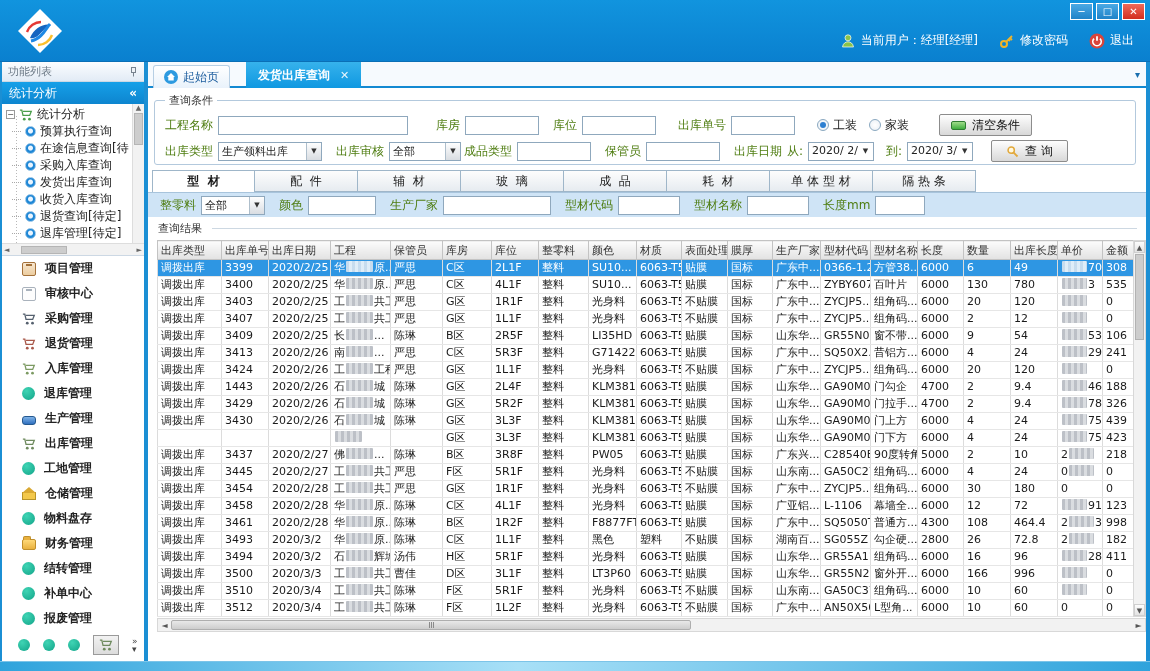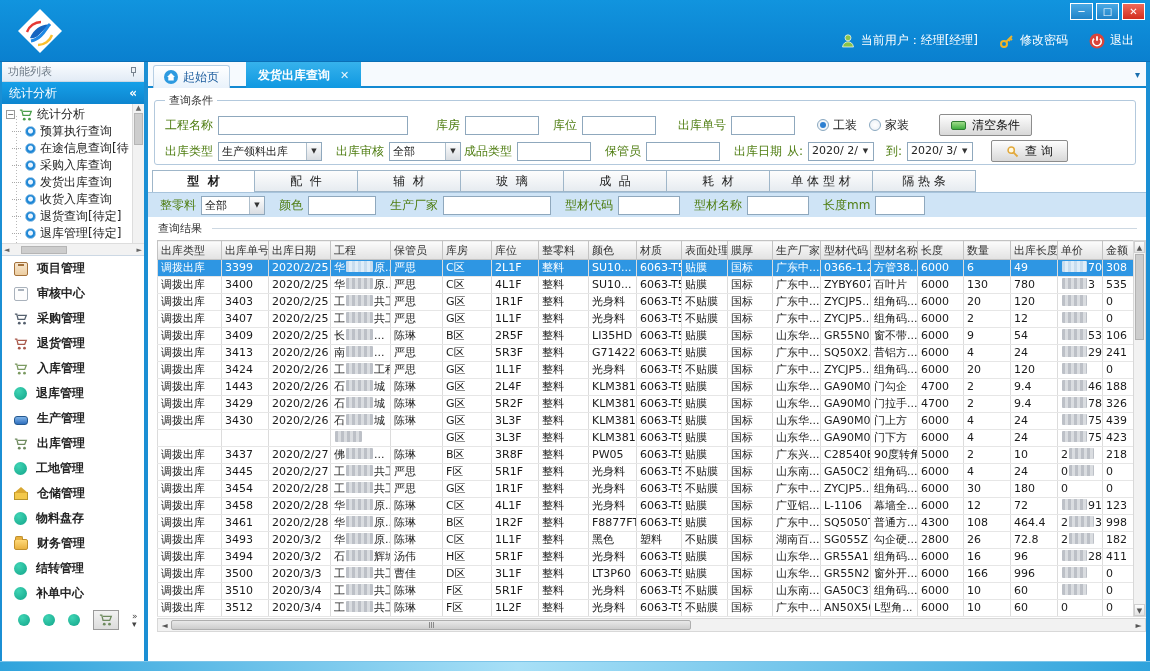--- a/index.html
+++ b/index.html
@@ -53,7 +53,7 @@
     display:flex; align-items:center; font-size:7px; color:#666; }
   .thscroll .thumb { width:46px; height:8px; background:#cdcdcd; border:1px solid #b5b5b5; margin-left:12px; }
   .sidemenu { }
-  .sm-item { height:25px; display:flex; align-items:center; gap:9px; padding-left:12px; cursor:pointer;
+  .sm-item { height:25px; display:flex; align-items:center; gap:9px; padding-left:20px; cursor:pointer;
     font-size:12px; font-weight:bold; color:#222; }
   .mi { width:14px; height:14px; display:inline-flex; align-items:center; justify-content:center; flex:none; }
   .mi.dot-icon { width:13px; height:13px; border-radius:50%; background:radial-gradient(circle at 35% 30%,#3fd4b4,#12a489); }

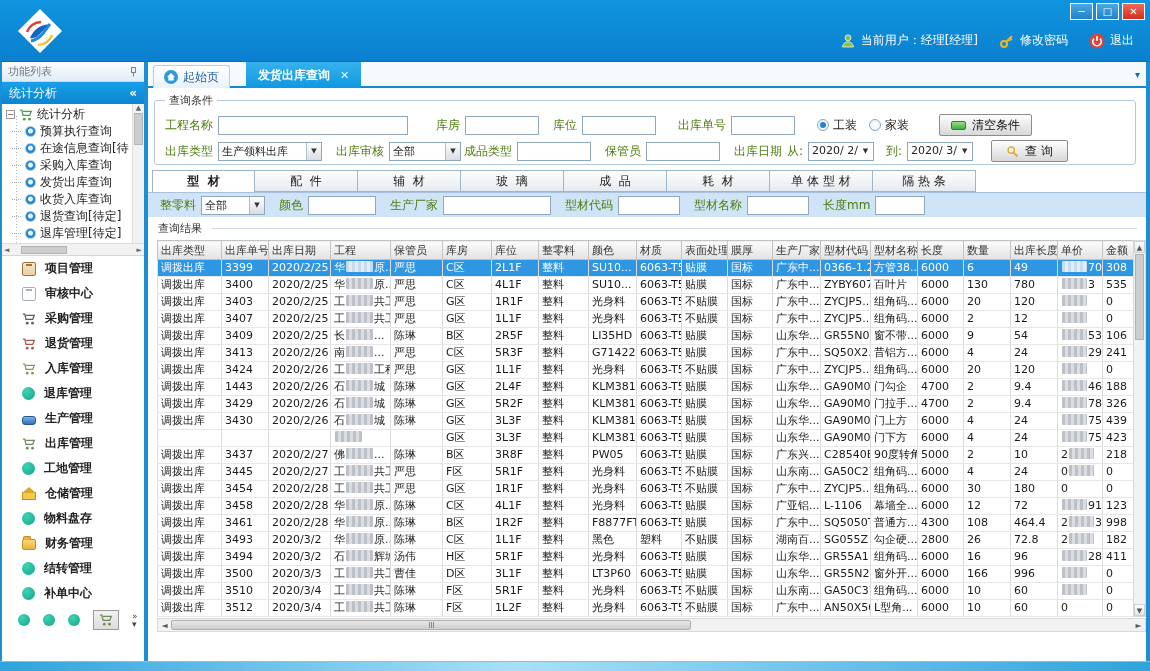--- a/index.html
+++ b/index.html
@@ -344,6 +344,10 @@
       <div class="sm-item">
         <span class="mi dot-icon"></span>
         <span>补单中心</span>
+      </div>
+      <div class="sm-item">
+        <span class="mi dot-icon"></span>
+        <span>报废管理</span>
       </div>
     </div>
   <div class="side-foot">

